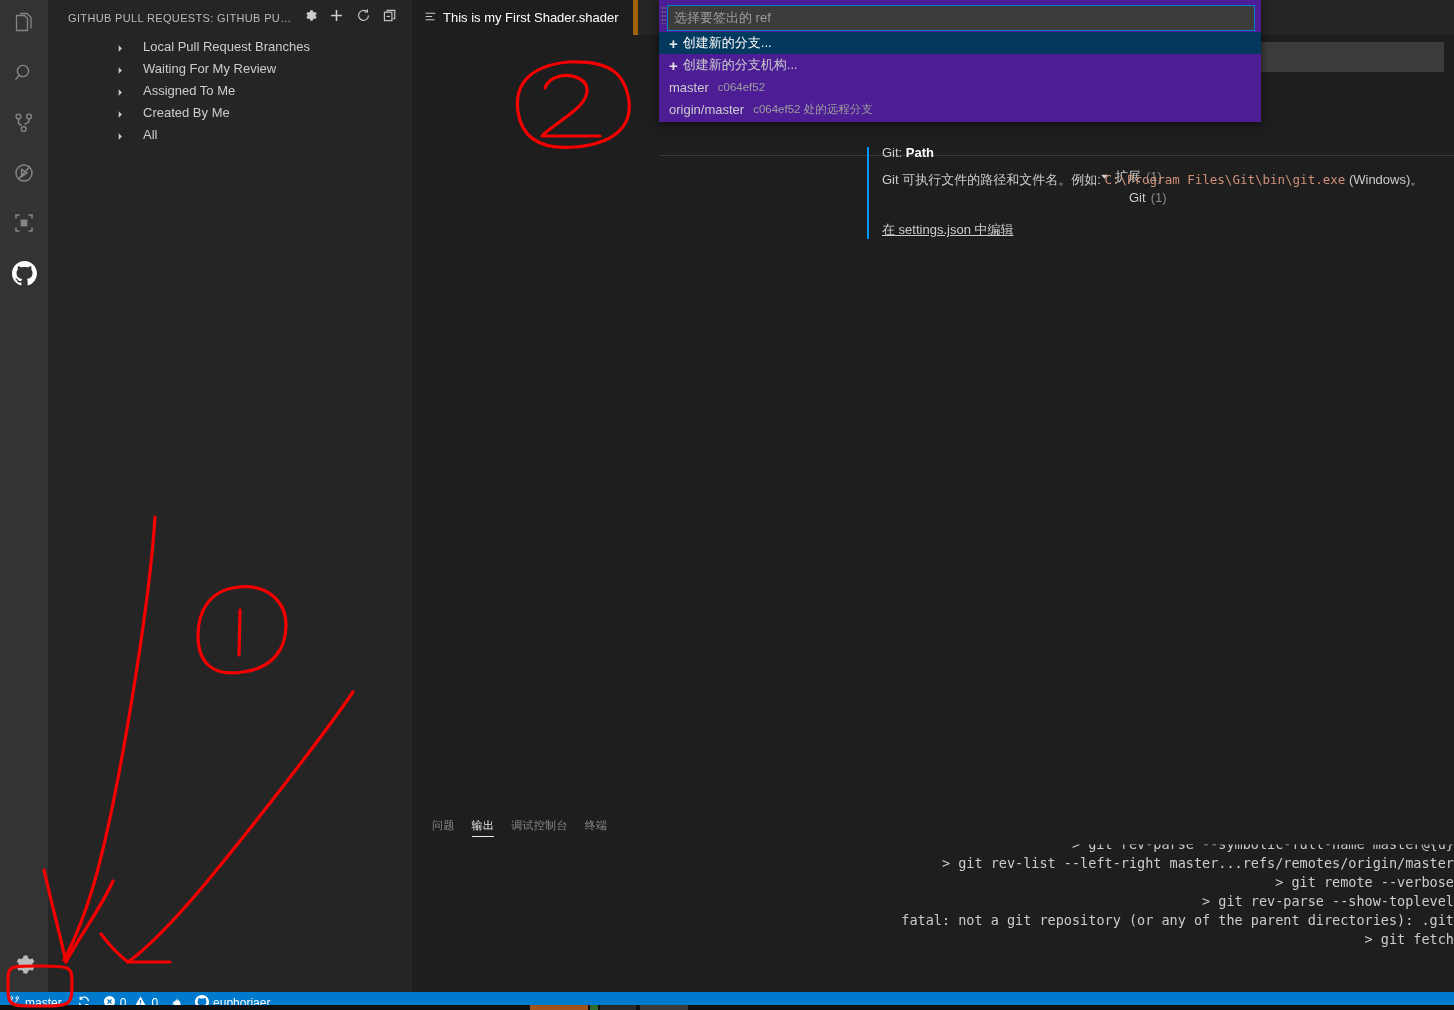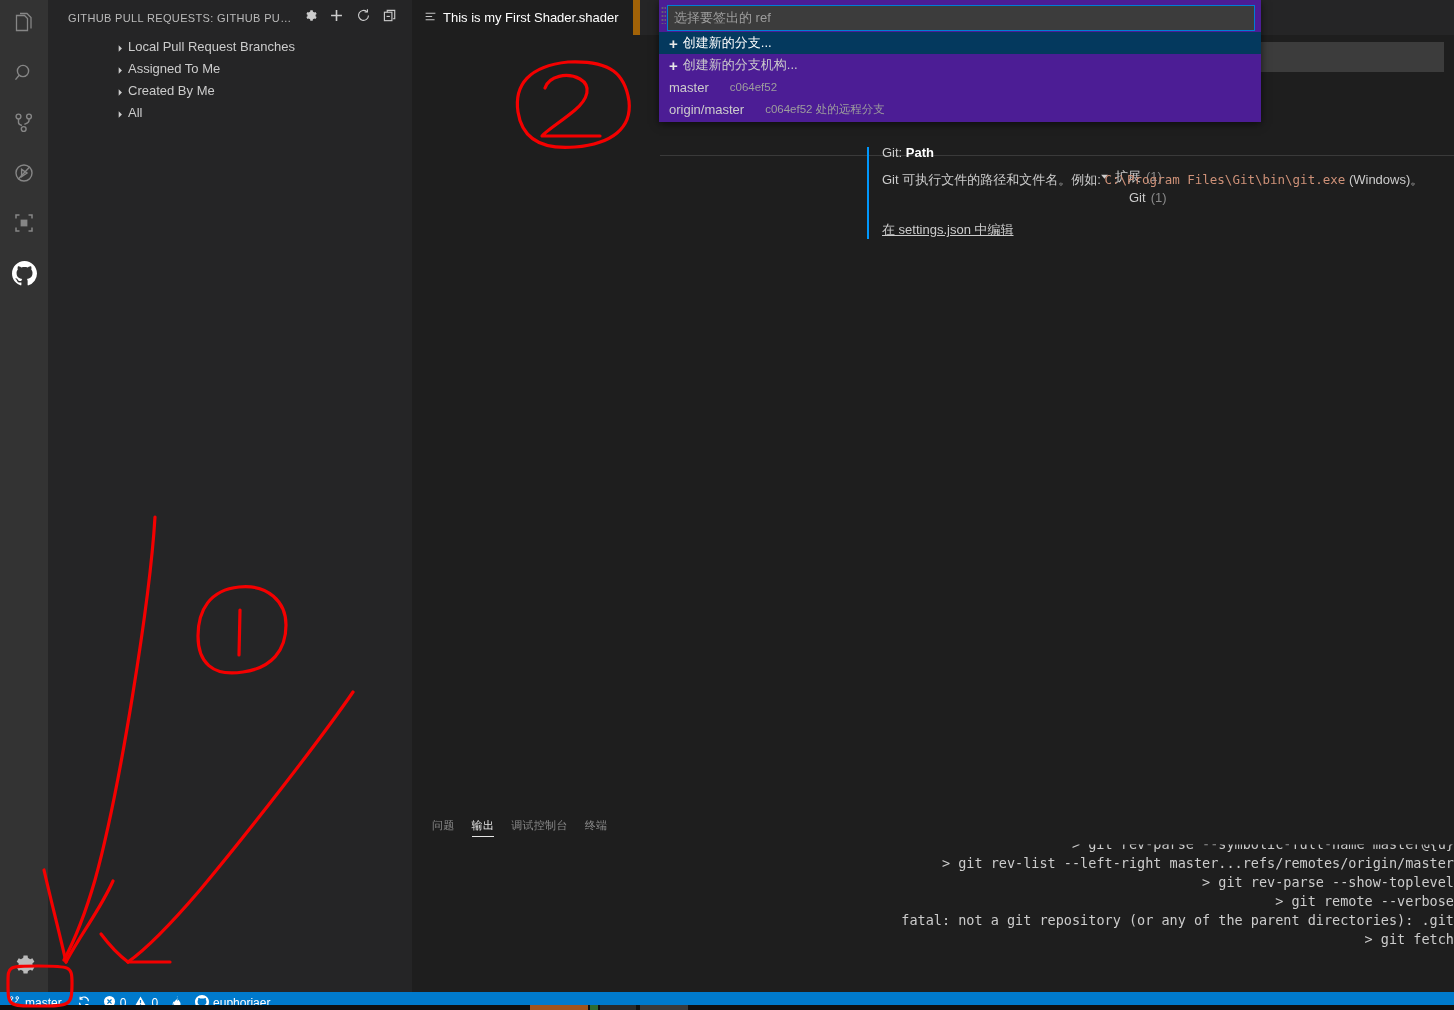--- a/index.html
+++ b/index.html
@@ -61,7 +61,7 @@
   .tab {
     height: 35px; display: flex; align-items: center; gap: 6px;
     padding: 0 14px 0 12px; background: #1e1e1e; color: #ffffff;
-    font-size: 13px; white-space: nowrap; border-right: 7px solid #a16207;
+    font-size: 13px; white-space: nowrap; border-right: 5px solid #a16207;
   }
   #settings-body { position: absolute; left: 0; top: 35px; right: 0; bottom: 0; background: #1e1e1e; }
   #settings-search-row {

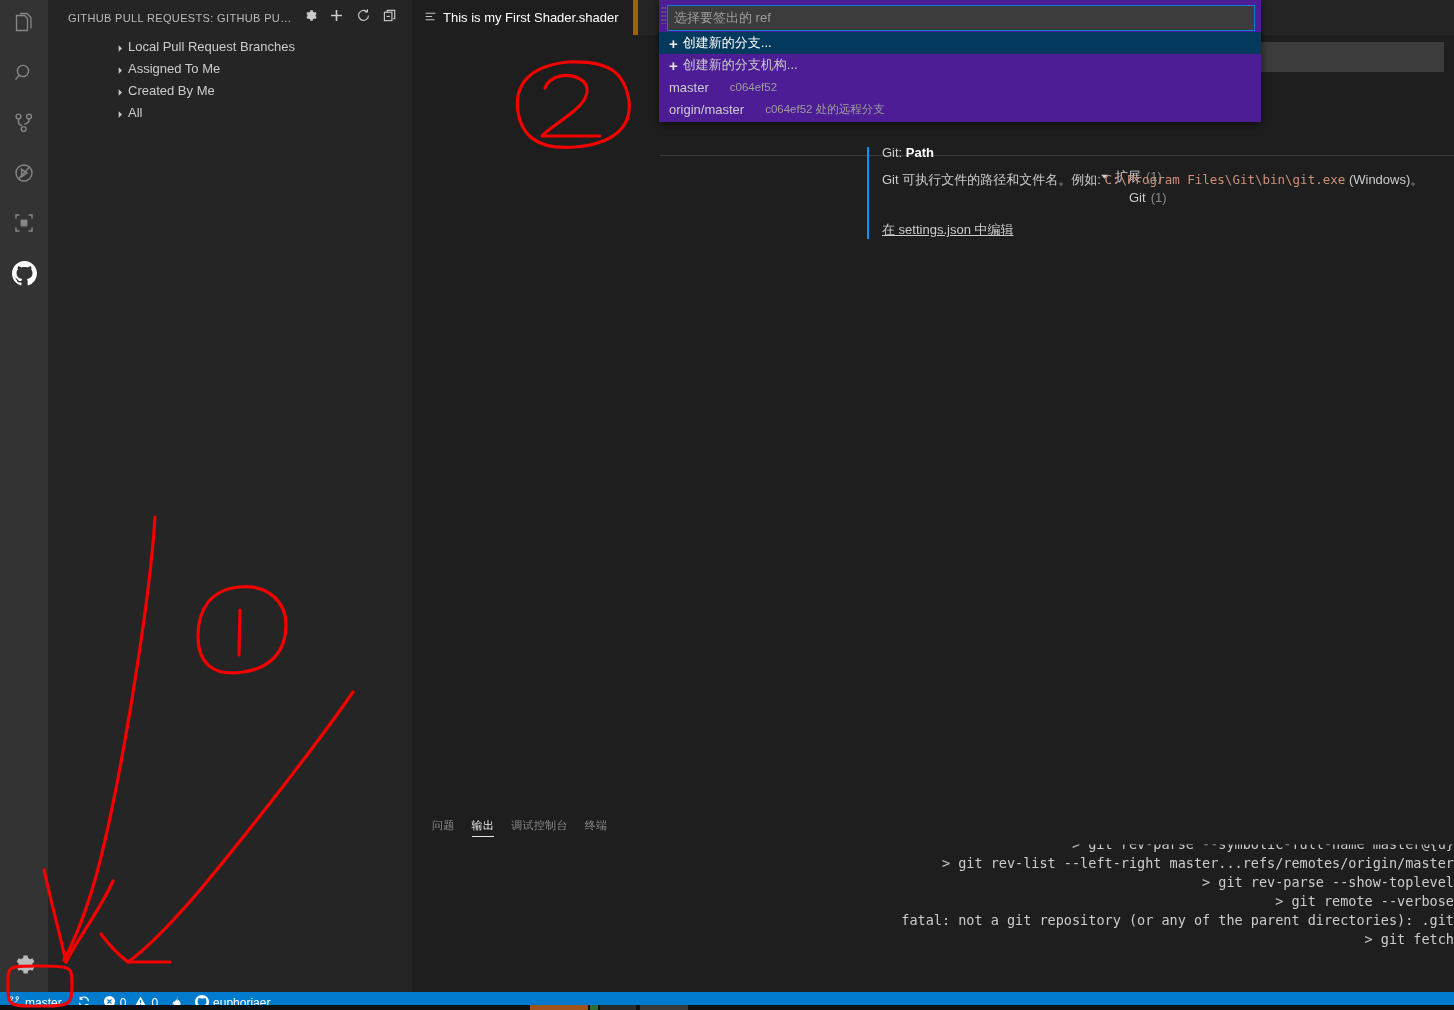--- a/index.html
+++ b/index.html
@@ -53,7 +53,7 @@
     position: absolute; left: 68px; width: 10px; height: 10px;
     color: #cccccc;
   }
-  .tree-label { margin-left: 16px; white-space: nowrap; }
+  .tree-label { margin-left: 31px; white-space: nowrap; }
 
   
   #editor-area { position: absolute; left: 412px; top: 0; right: 0; height: 808px; background: #1e1e1e; }

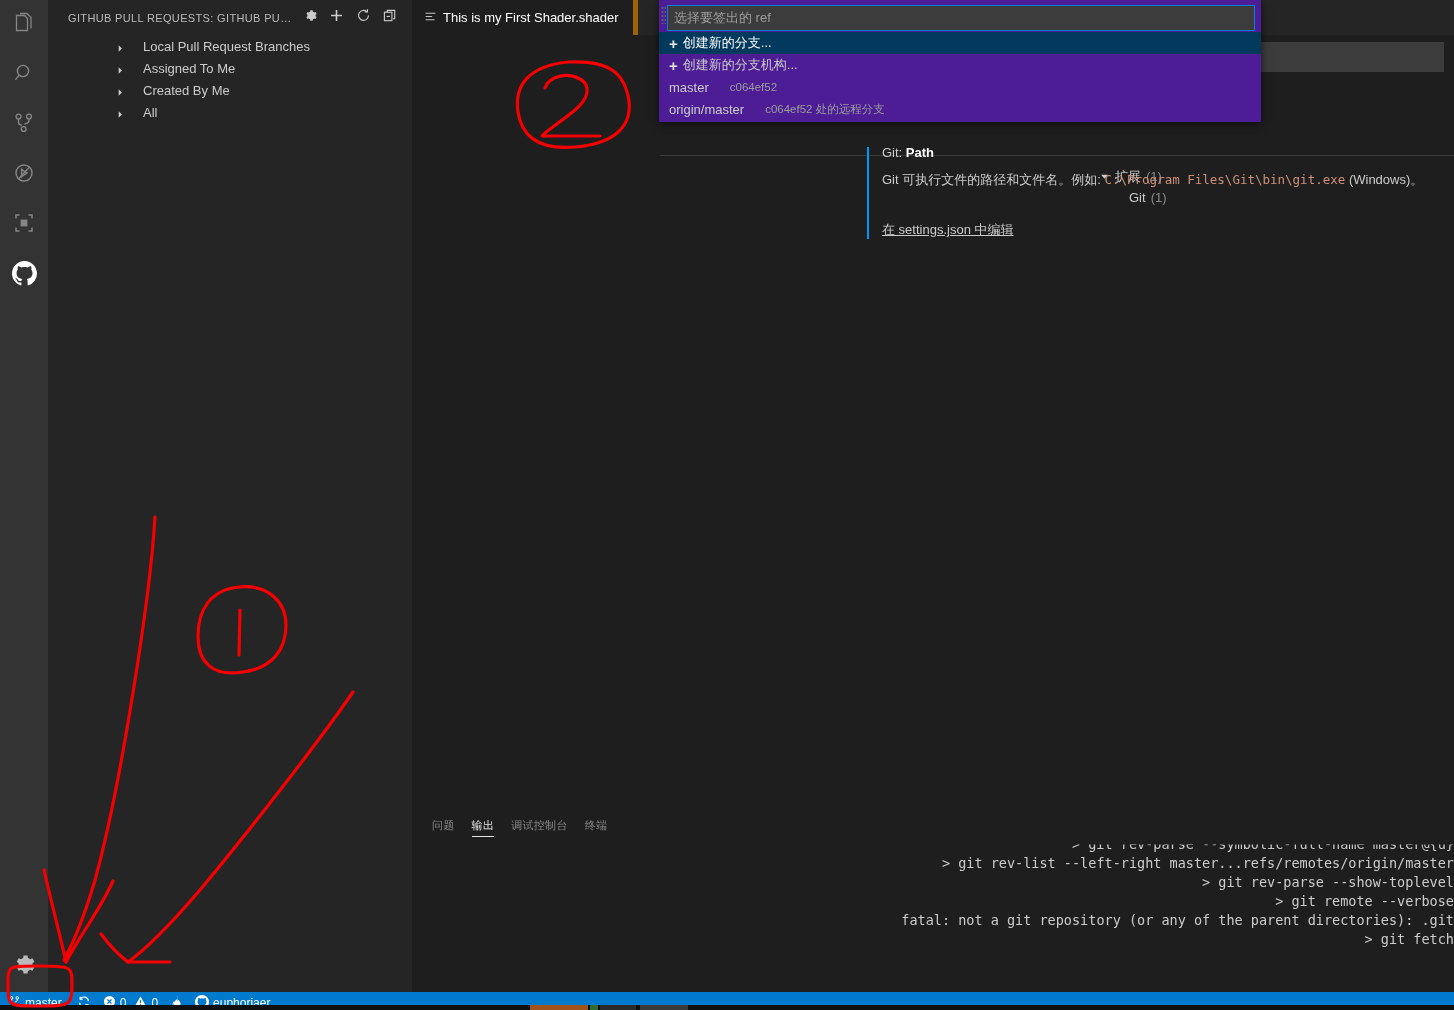--- a/index.html
+++ b/index.html
@@ -257,6 +257,14 @@
               <path d="M3 1.4 6.6 5 3 8.6z"></path>
             </svg>
         </span>
+        <span class="tree-label">Waiting For My Review</span>
+      </div>
+      <div class="tree-row">
+        <span class="twisty">
+          <svg width="9" height="9" viewBox="0 0 10 10" fill="currentColor">
+              <path d="M3 1.4 6.6 5 3 8.6z"></path>
+            </svg>
+        </span>
         <span class="tree-label">Assigned To Me</span>
       </div>
       <div class="tree-row">

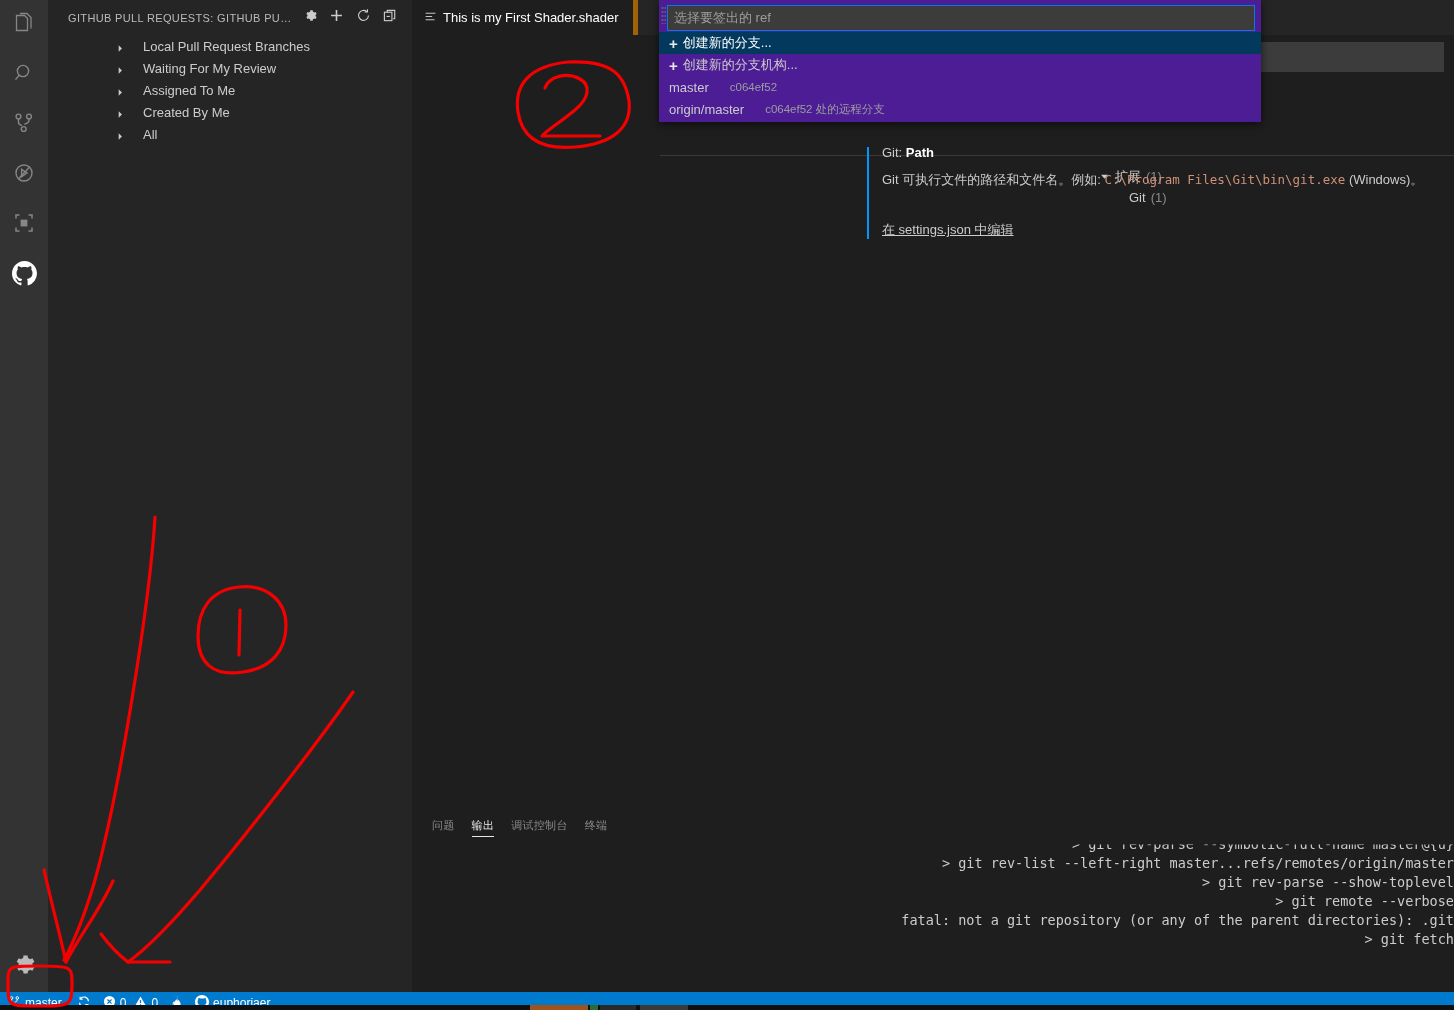--- a/index.html
+++ b/index.html
@@ -107,7 +107,7 @@
   }
   .qp-row.sel { background: #04395e; color: #ffffff; }
   .qp-plus { font-size: 15px; font-weight: bold; line-height: 1; color: #e8e8e8; }
-  .qp-desc { color: #9d9d9d; font-size: 11.5px; margin-left: 16px; }
+  .qp-desc { color: #9d9d9d; font-size: 11.5px; margin-left: 4px; }
 
   
   #panel { position: absolute; left: 412px; top: 808px; right: 0; height: 184px; background: #1e1e1e; }

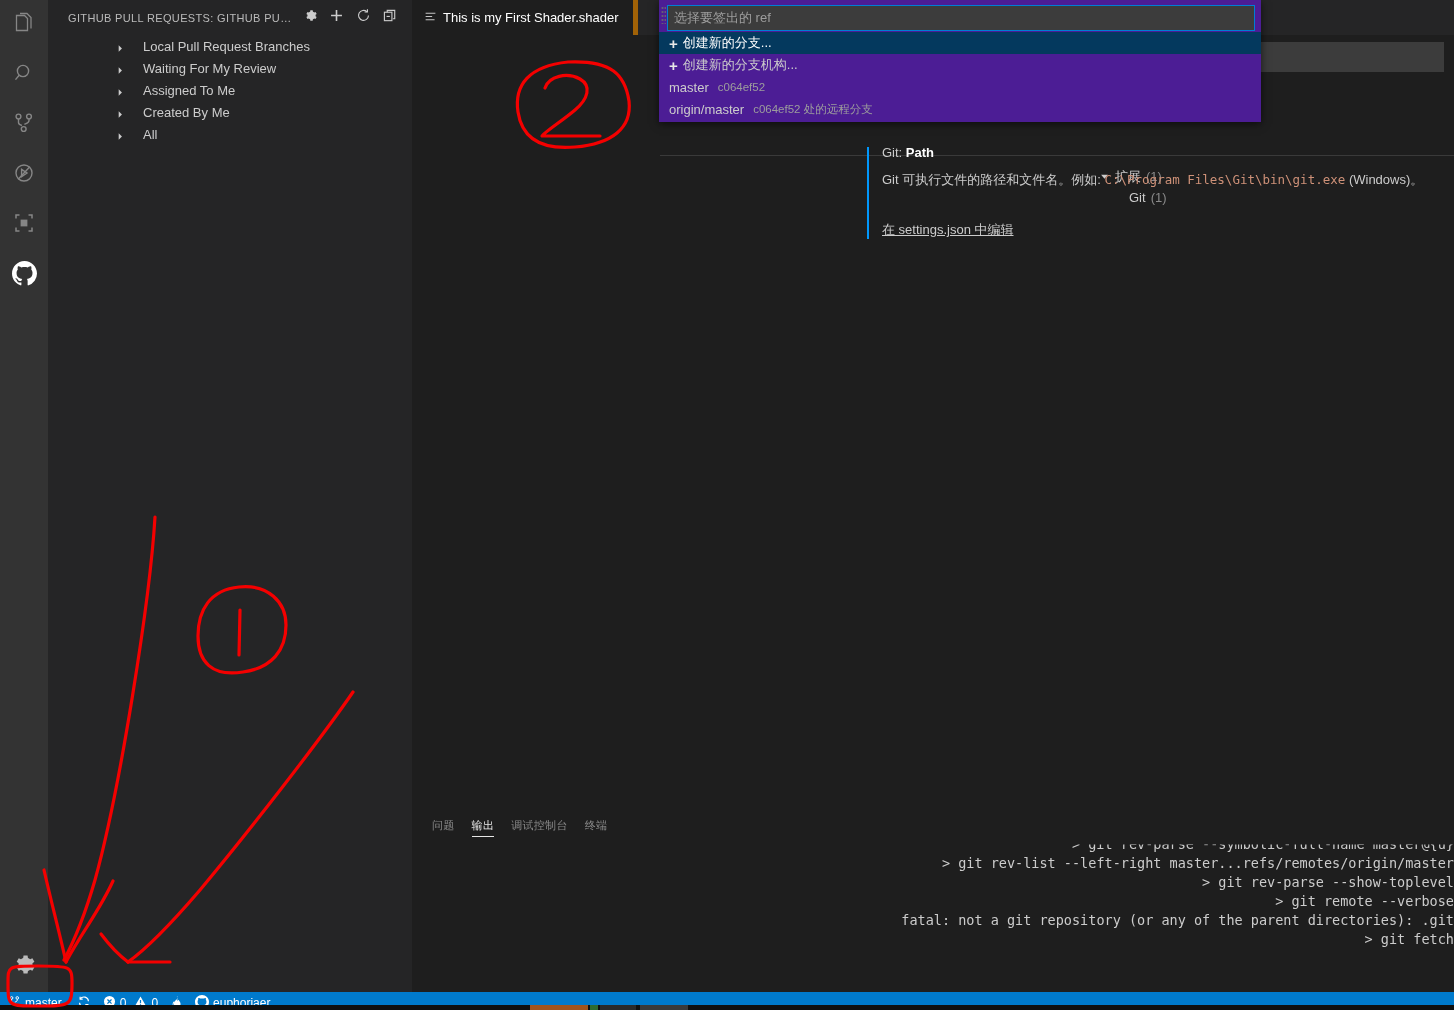--- a/index.html
+++ b/index.html
@@ -358,8 +358,8 @@
     <div id="panel-output">
       <div class="out-line clip">&gt; git rev-parse --symbolic-full-name master@{u}</div>
       <div class="out-line">&gt; git rev-list --left-right master...refs/remotes/origin/master</div>
+      <div class="out-line">&gt; git remote --verbose</div>
       <div class="out-line">&gt; git rev-parse --show-toplevel</div>
-      <div class="out-line">&gt; git remote --verbose</div>
       <div class="out-line">fatal: not a git repository (or any of the parent directories): .git</div>
       <div class="out-line">&gt; git fetch</div>
     </div>

